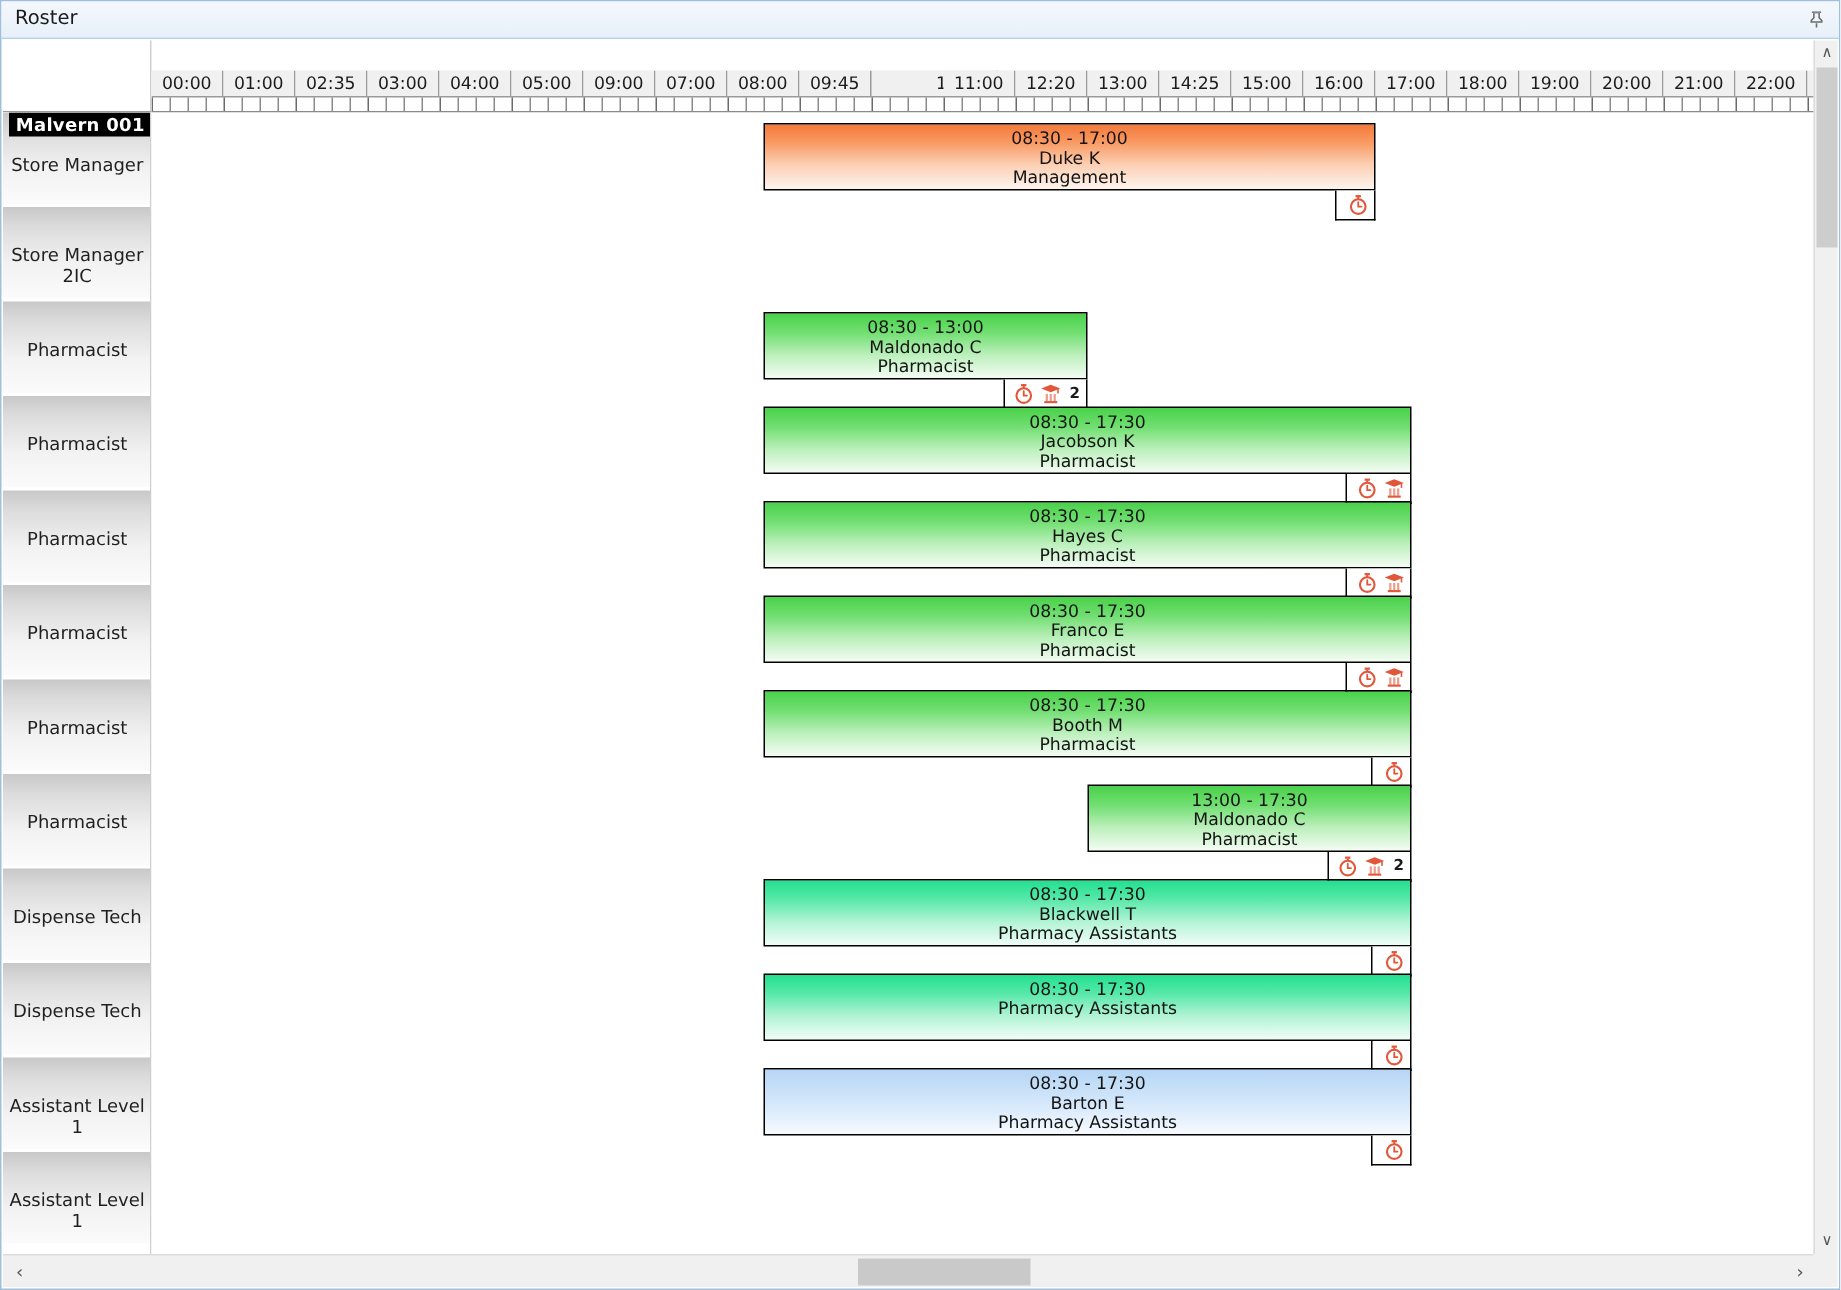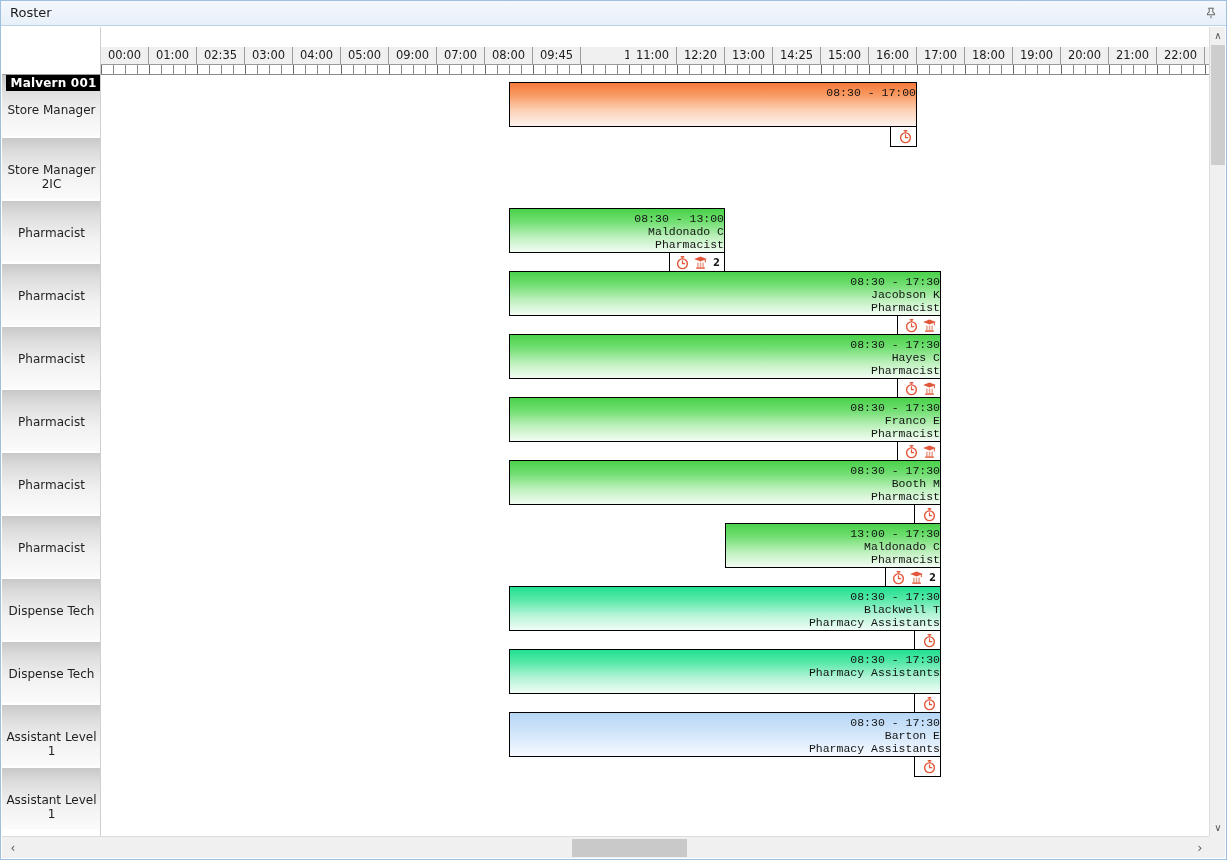--- a/index.html
+++ b/index.html
@@ -141,11 +141,10 @@
     border: 1px solid #000000;
     color: #141414;
     font-size: 11.5px;
-    text-align: right;
+    text-align: center;
     line-height: 13px;
     padding-top: 3px;
     overflow: hidden;
-    font-family: Liberation Mono, monospace;
   }
   .shift .ln { display: block; }
 

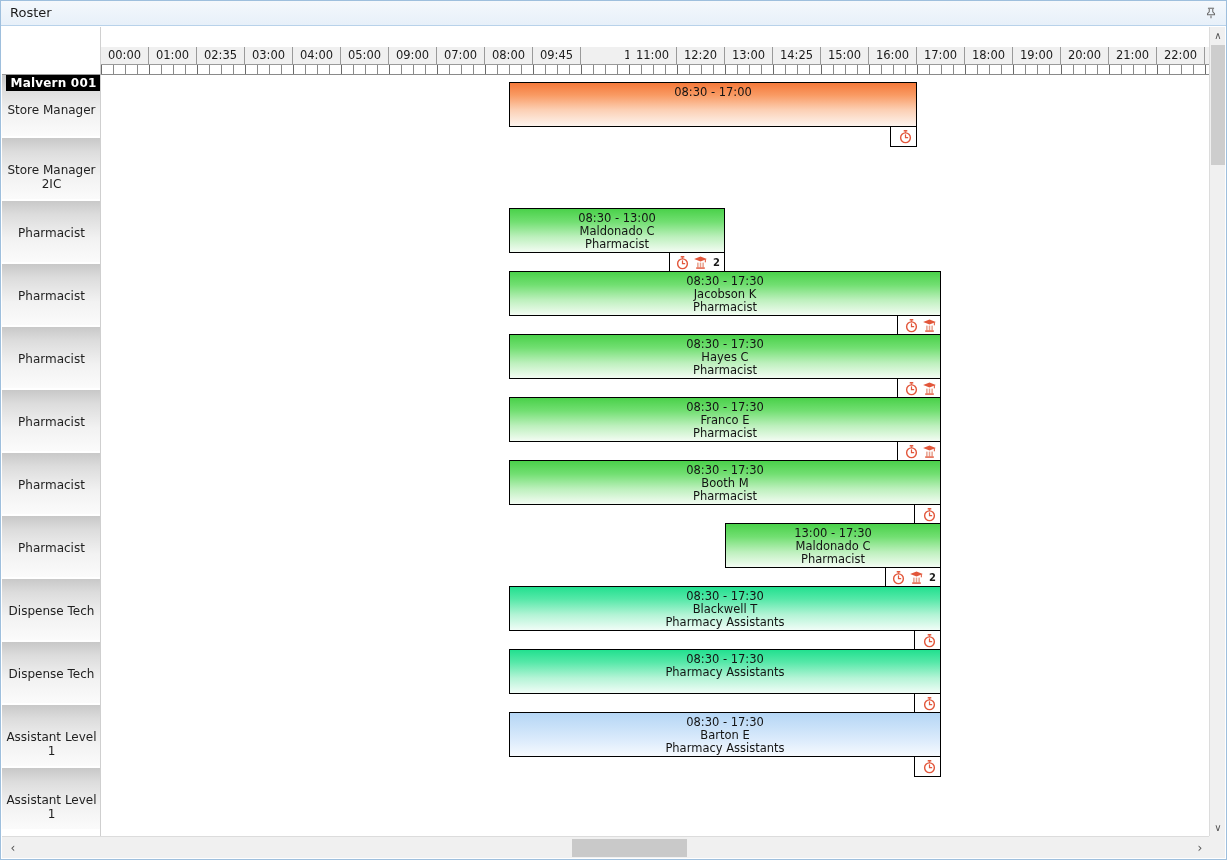--- a/index.html
+++ b/index.html
@@ -465,6 +465,7 @@
       <div class="row-sep" style="top: 693px;"></div>
       <div class="shift mgmt" style="left: 408px; top: 7px; width: 408px; height: 45px;">
         <span class="ln">08:30 - 17:00</span>
+        <span class="ln">Duke K</span>
       </div>
       <div class="shift-foot" style="left: 789px; top: 52px; width: 27px;">
         <span style="display: inline-flex;">

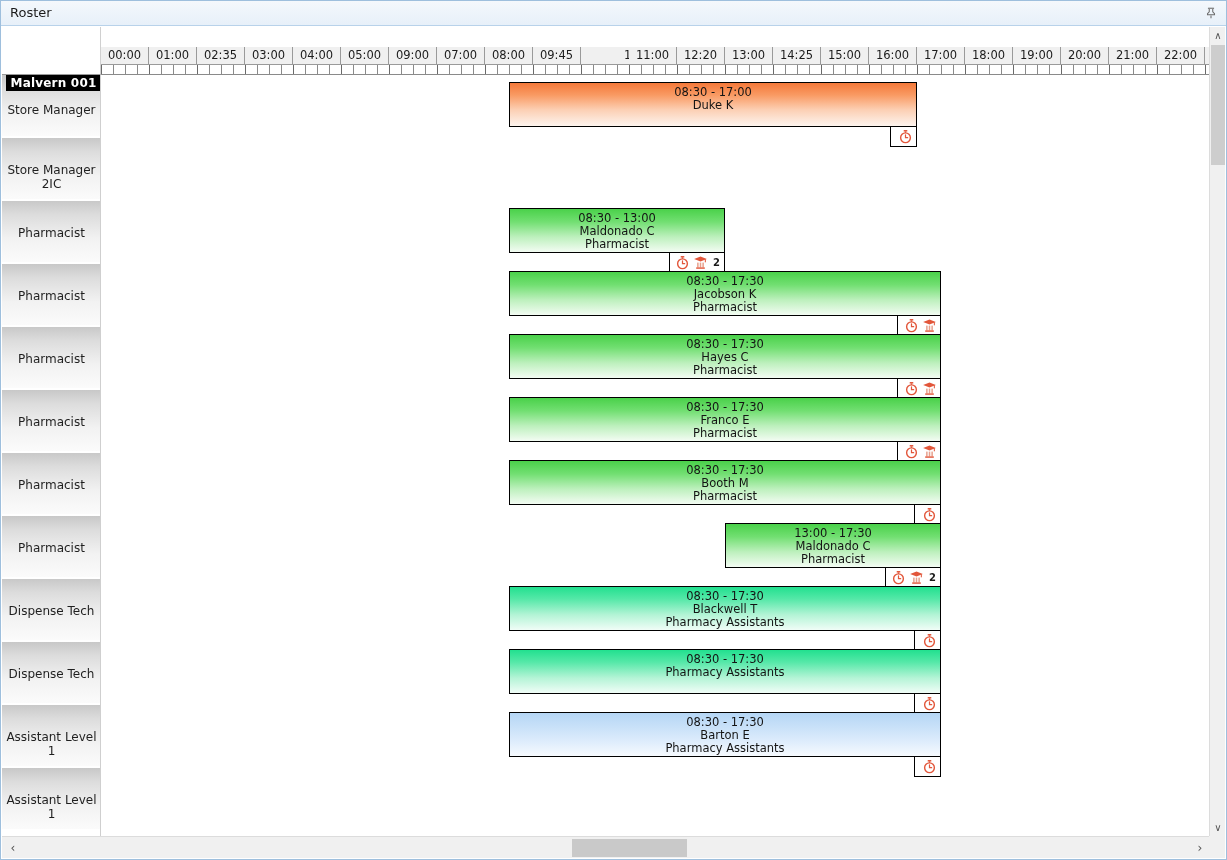--- a/index.html
+++ b/index.html
@@ -466,6 +466,7 @@
       <div class="shift mgmt" style="left: 408px; top: 7px; width: 408px; height: 45px;">
         <span class="ln">08:30 - 17:00</span>
         <span class="ln">Duke K</span>
+        <span class="ln">Management</span>
       </div>
       <div class="shift-foot" style="left: 789px; top: 52px; width: 27px;">
         <span style="display: inline-flex;">

